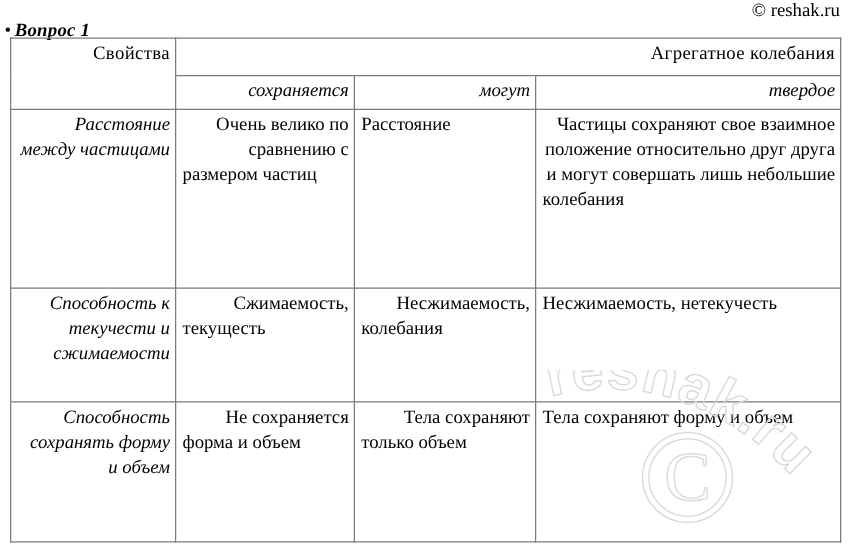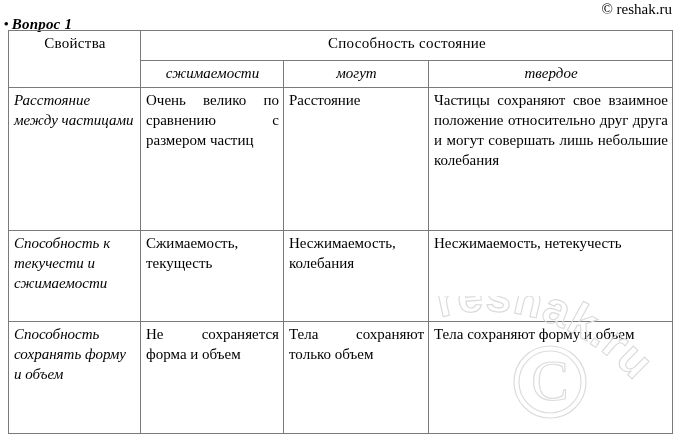--- a/index.html
+++ b/index.html
@@ -77,6 +77,7 @@
     font-size: 15px;
     font-weight: normal;
     line-height: 20px;
+    text-align: right;
   }
   
   col.c-prop  { width: 132px; }

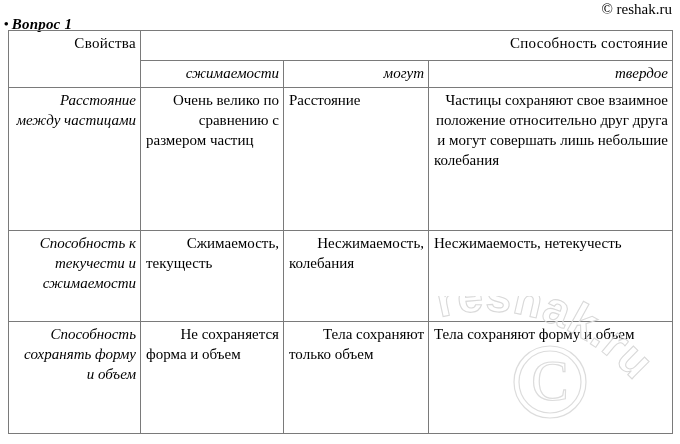--- a/index.html
+++ b/index.html
@@ -144,7 +144,7 @@
   <thead>
     <tr>
       <th class="prop-head" rowspan="2">Свойства</th>
-      <th class="agg-head" colspan="3">Способность состояние</th>
+      <th class="agg-head" colspan="3">Агрегатное колебания</th>
     </tr>
     <tr>
       <th class="sub-head">сжимаемости</th>

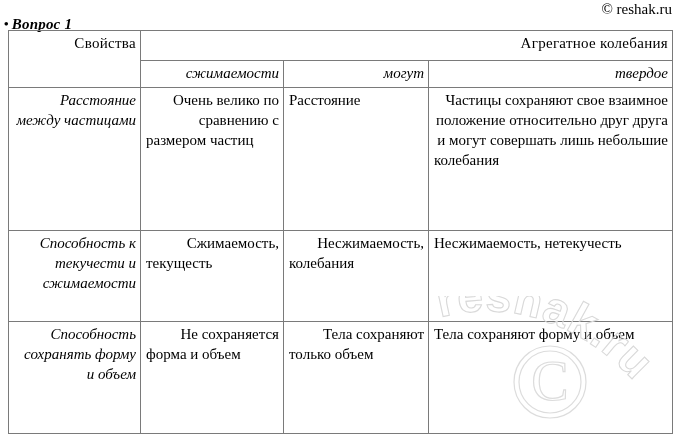--- a/index.html
+++ b/index.html
@@ -147,7 +147,7 @@
       <th class="agg-head" colspan="3">Агрегатное колебания</th>
     </tr>
     <tr>
-      <th class="sub-head">сжимаемости</th>
+      <th class="sub-head">сохраняется</th>
       <th class="sub-head">могут</th>
       <th class="sub-head">твердое</th>
     </tr>

